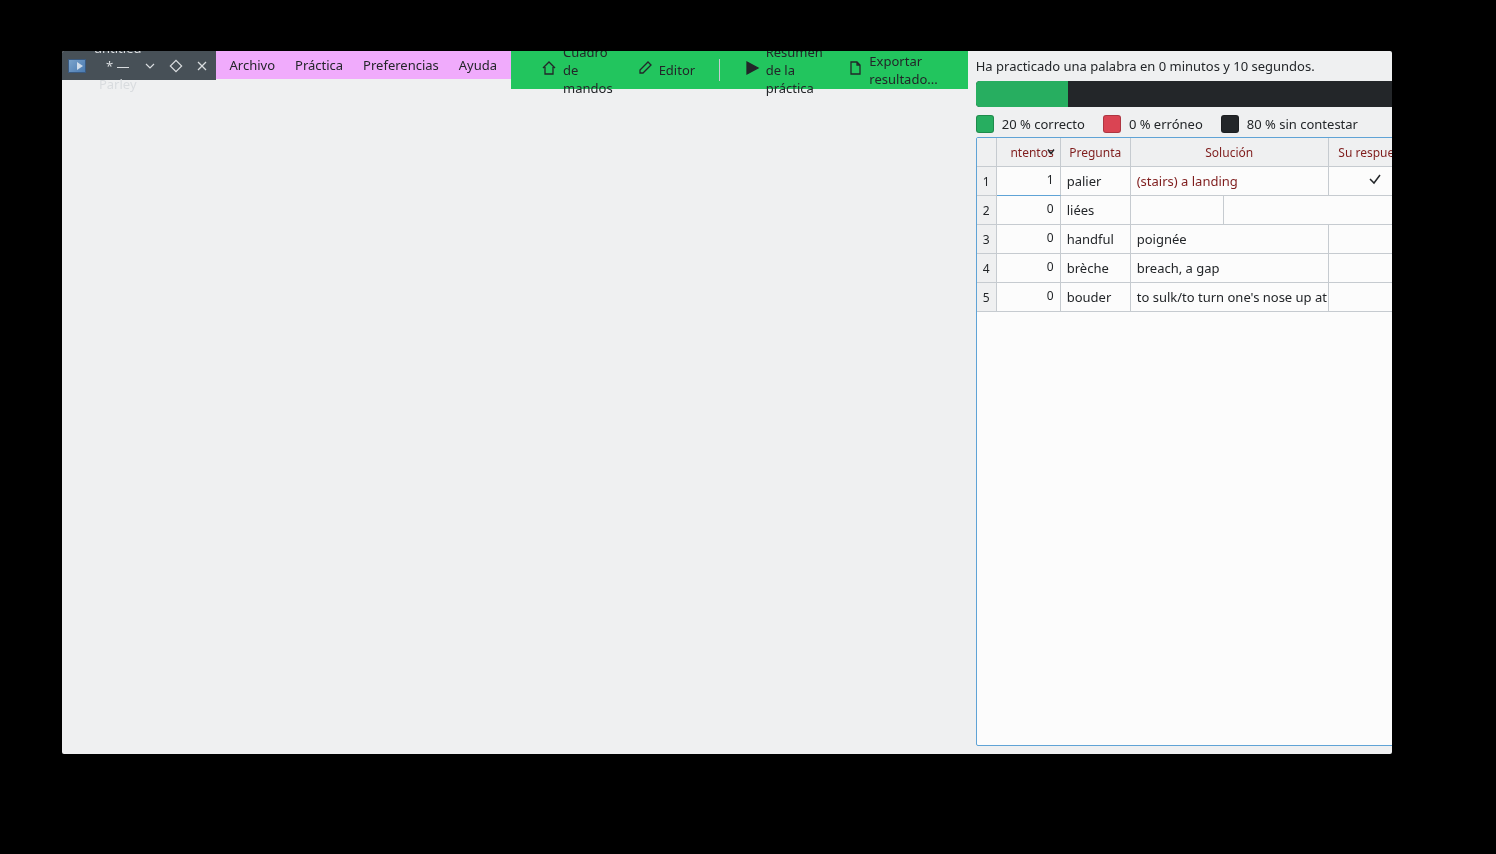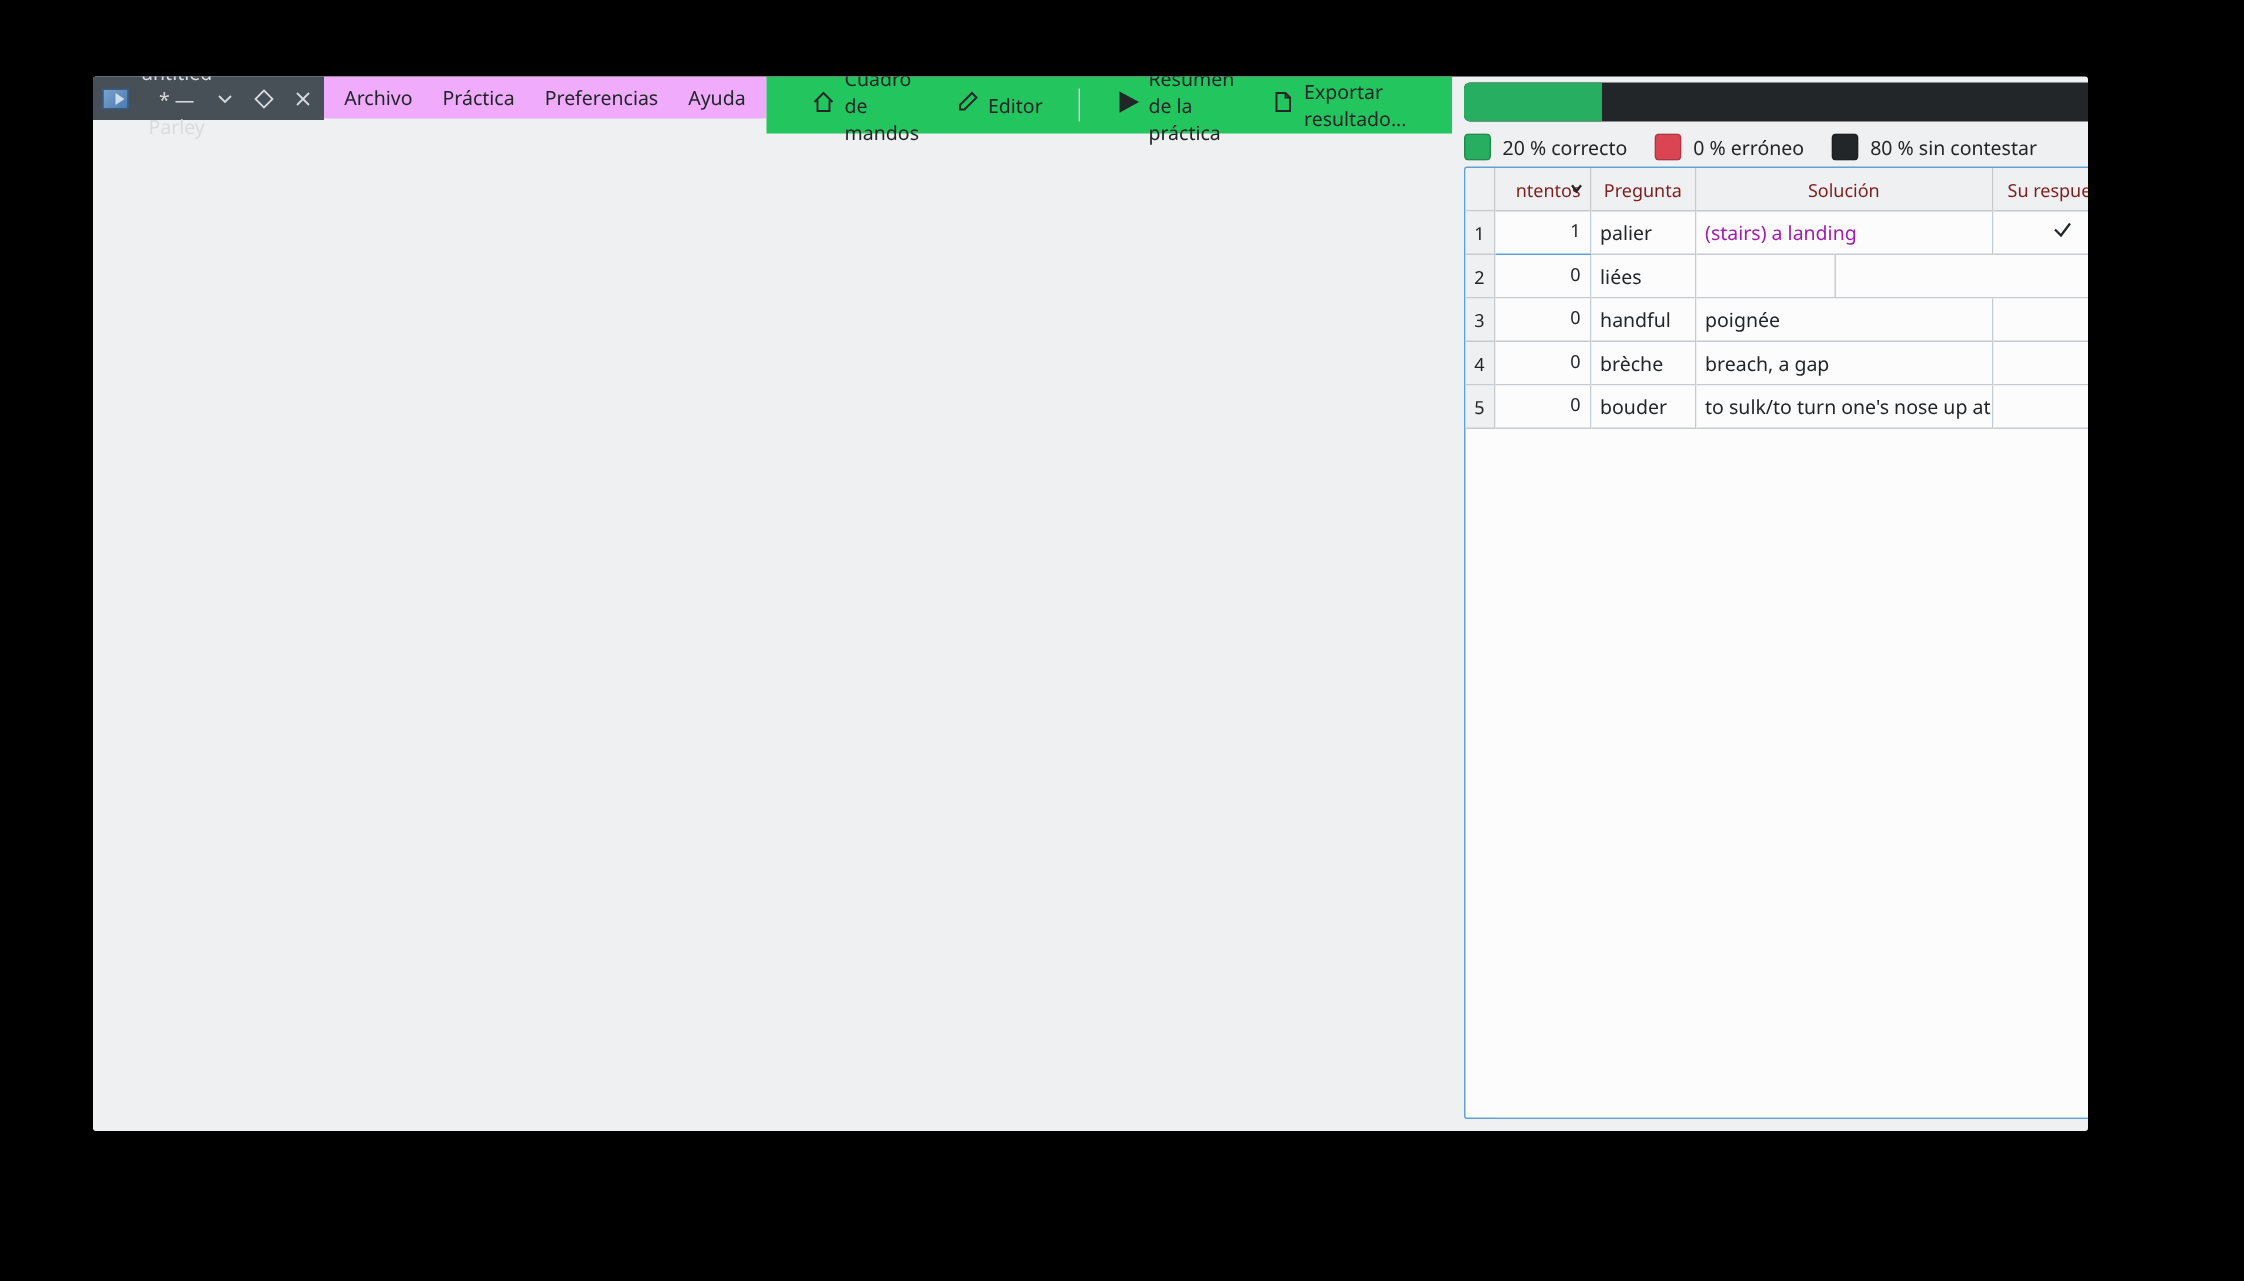--- a/index.html
+++ b/index.html
@@ -287,6 +287,7 @@
   </div>
 
   <div class="content">
+    <div class="status-text">Ha practicado una palabra en 0 minutos y 10 segundos.</div>
 
     <div class="progress">
       <div class="correct"></div>

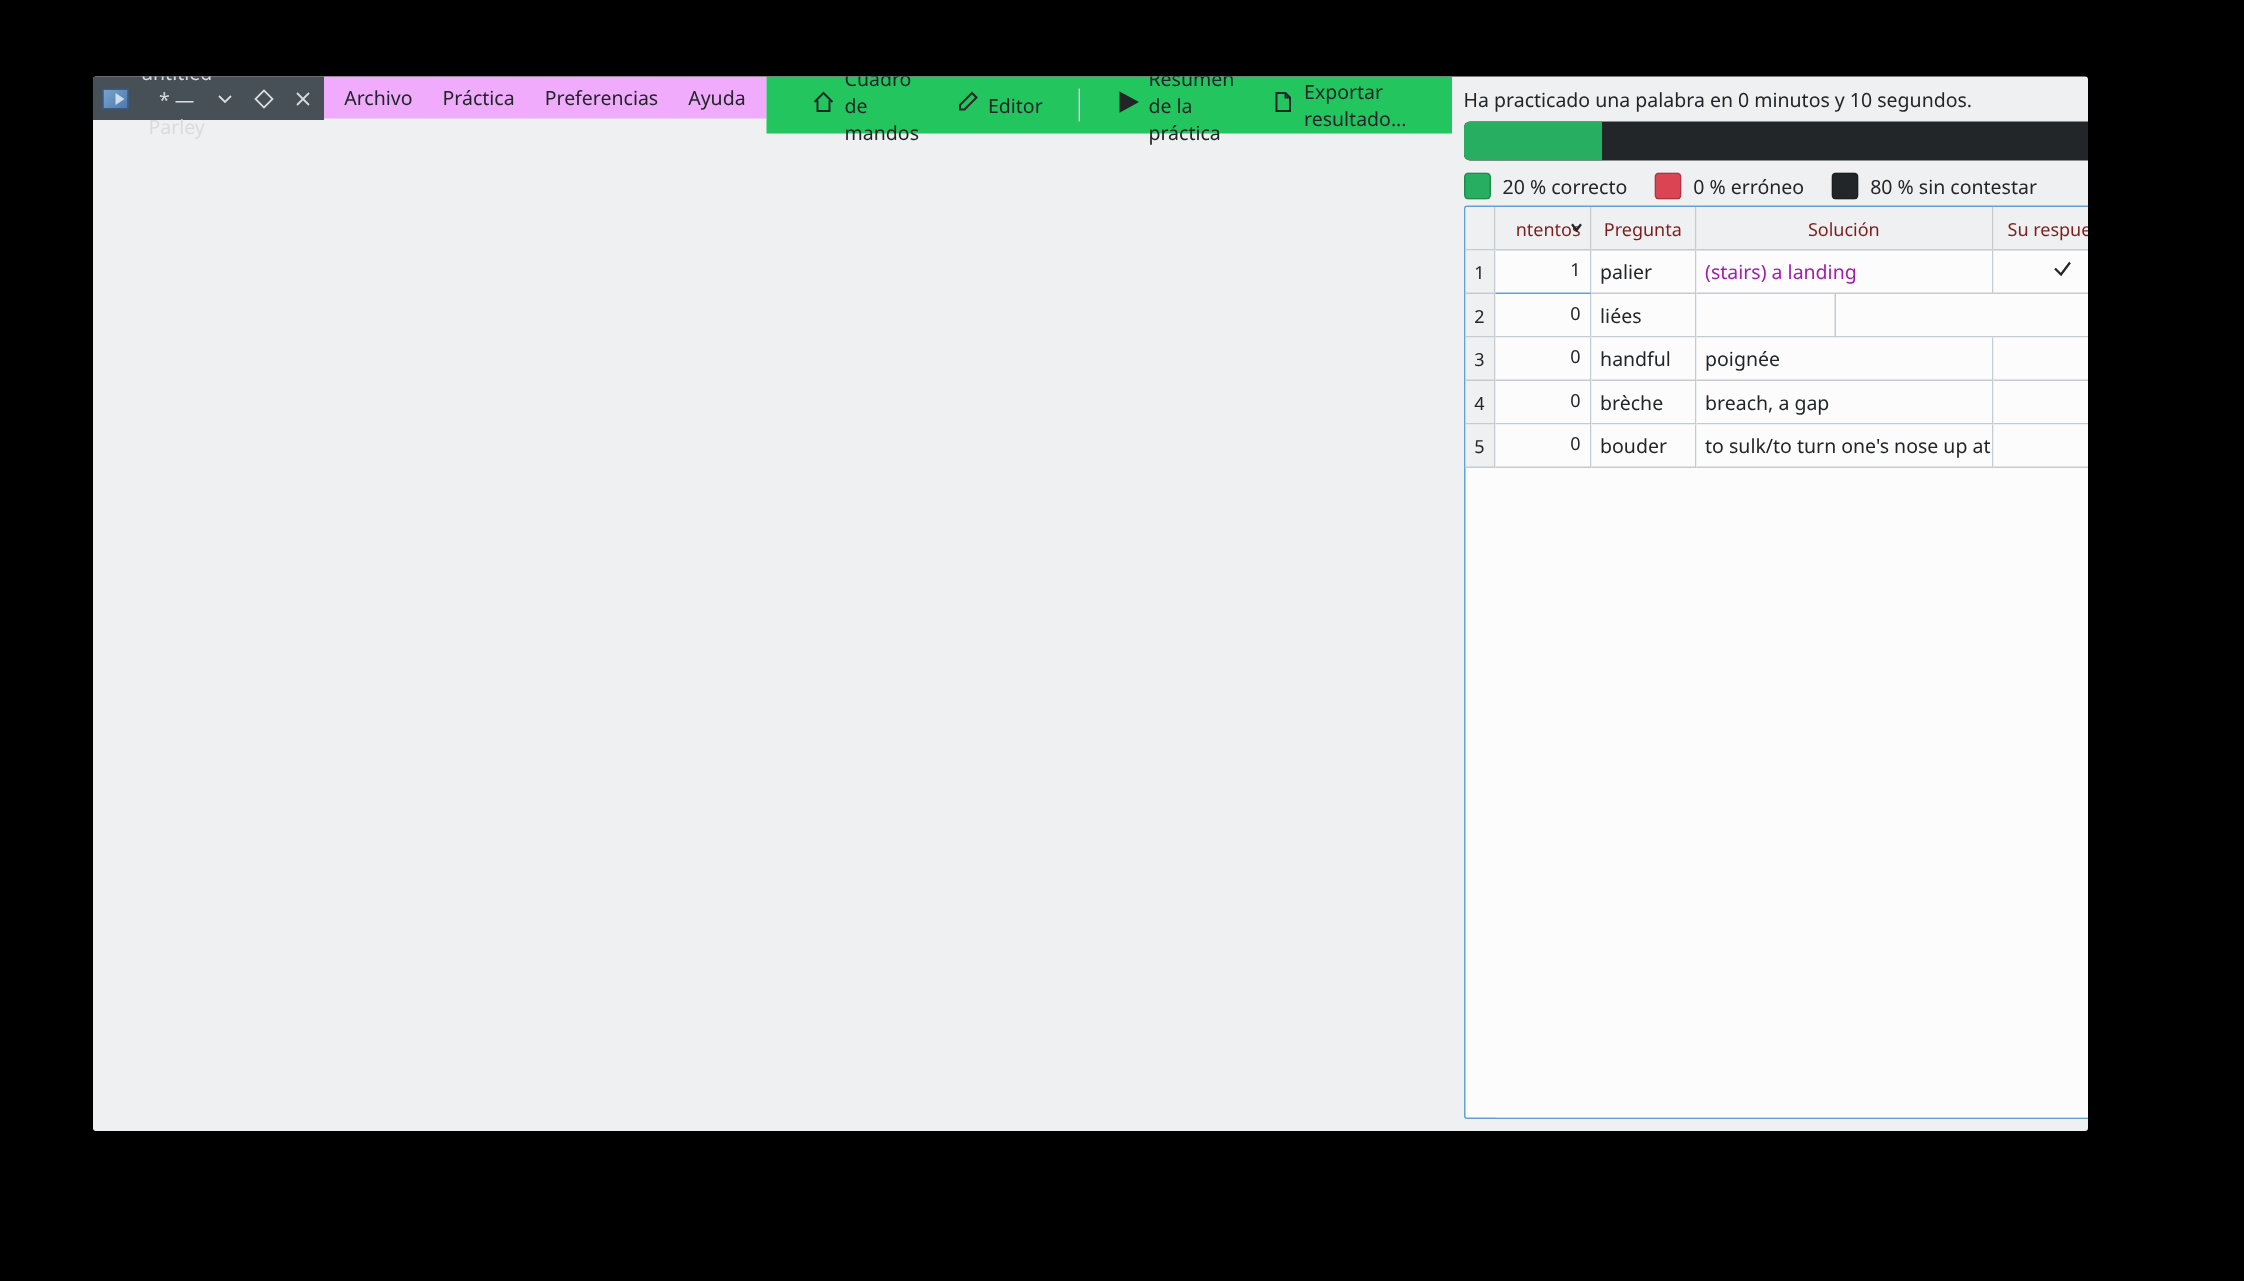--- a/index.html
+++ b/index.html
@@ -211,7 +211,7 @@
     transform: translateY(-50%);
   }
   .sort-ind svg { width:10px; height:10px; stroke:#232629; fill:none; stroke-width:1.5;}
-  .solution-correct { color: #a21caf; }
+  .solution-correct { color: #7f1d1d; }
   .checkmark svg { width: 14px; height: 14px; stroke: #232629; fill: none; stroke-width: 1.5; }
   .grid .filler { flex:1; background:#fcfcfc; }
 </style>

